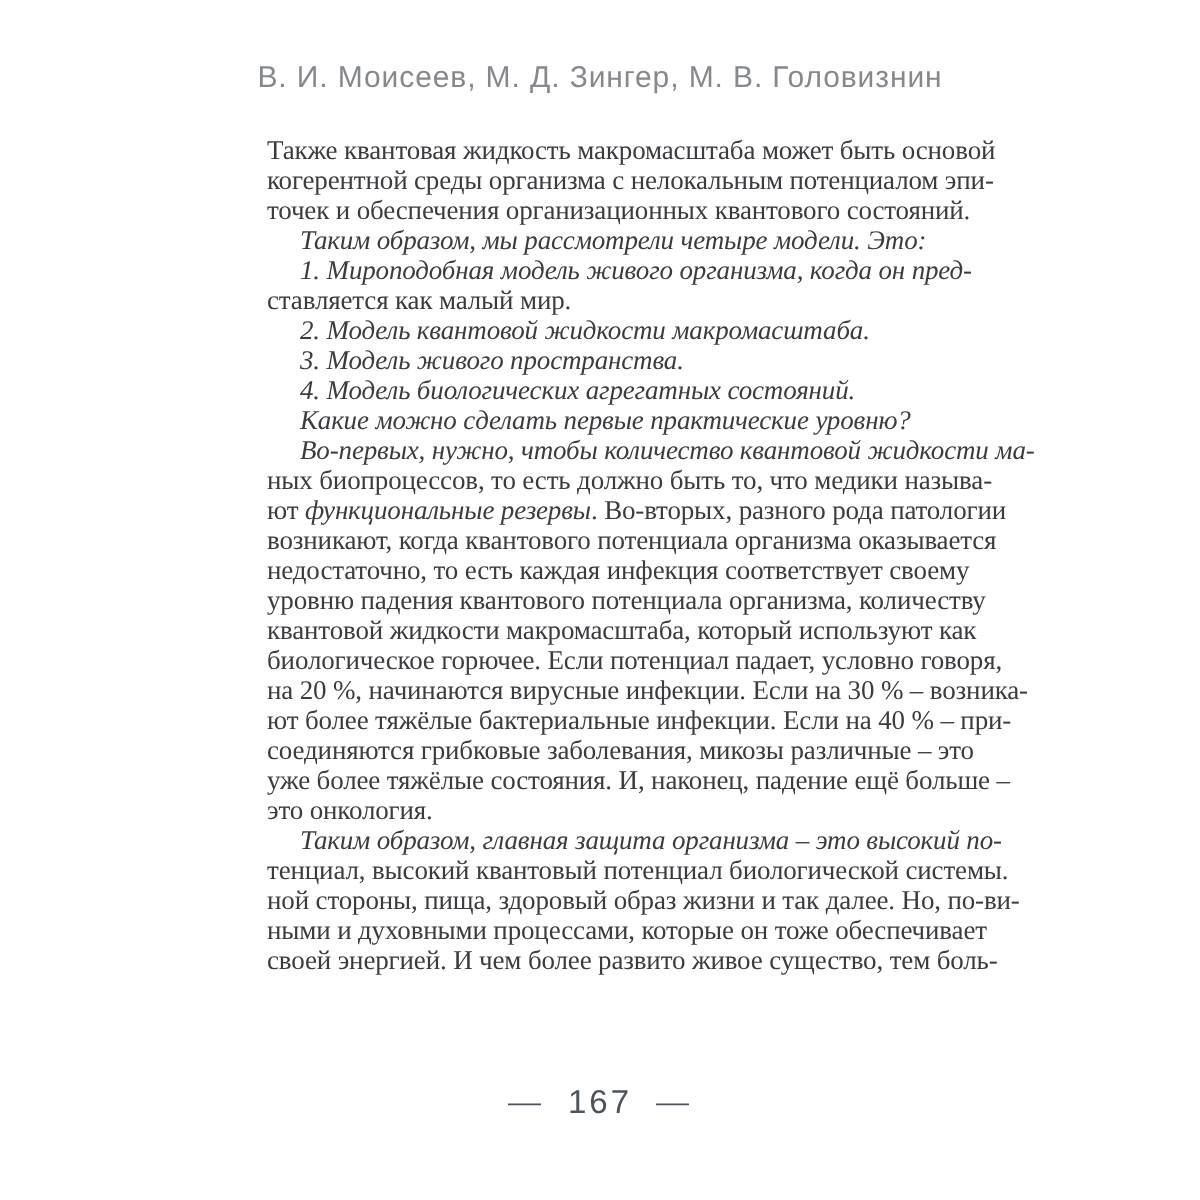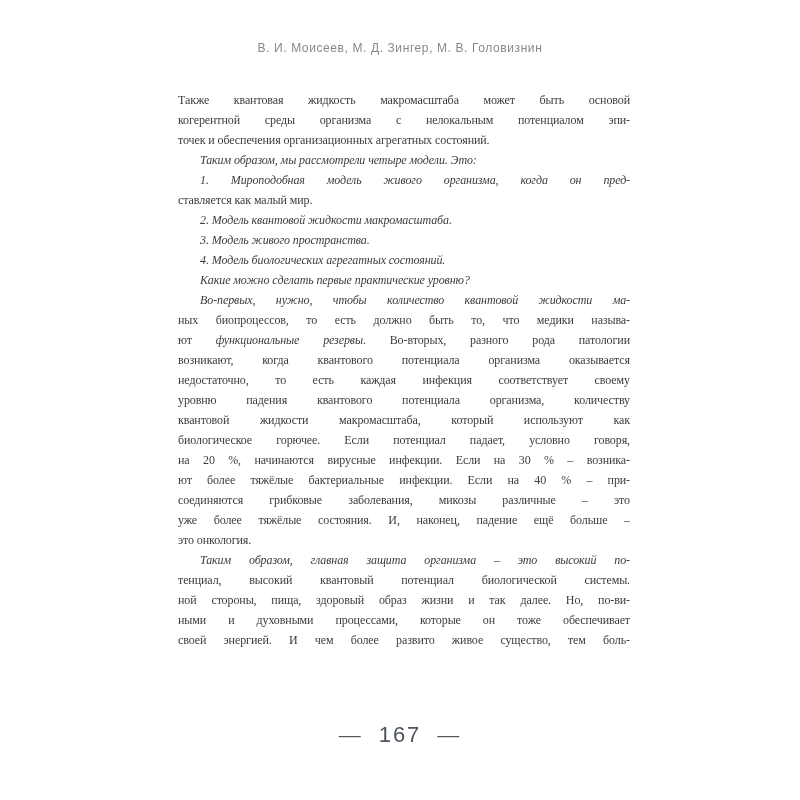--- a/index.html
+++ b/index.html
@@ -22,7 +22,7 @@
     width: 800px;
     text-align: center;
     font-family: "Liberation Sans", sans-serif;
-    font-size: 12px;
+    font-size: 20px;
     letter-spacing: 0.6px;
     color: var(--header-ink, #85898e);
     white-space: nowrap;

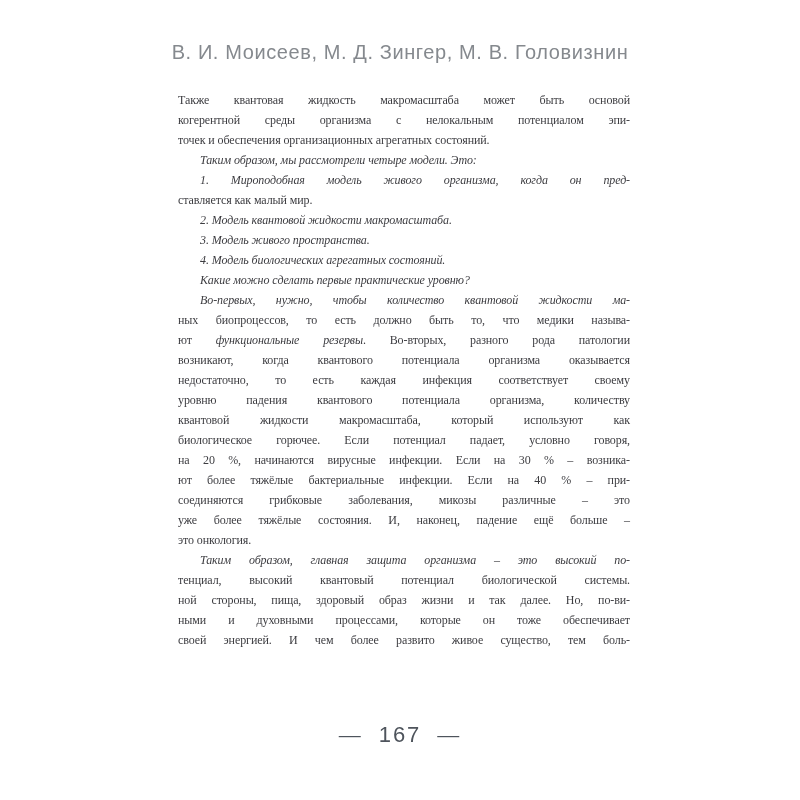--- a/index.html
+++ b/index.html
@@ -33,7 +33,7 @@
     left: 178px;
     width: 452px;
     color: var(--ink, #3c3c40);
-    font-size: 12px;
+    font-size: 18px;
     letter-spacing: -0.1px;
   }
   .line {

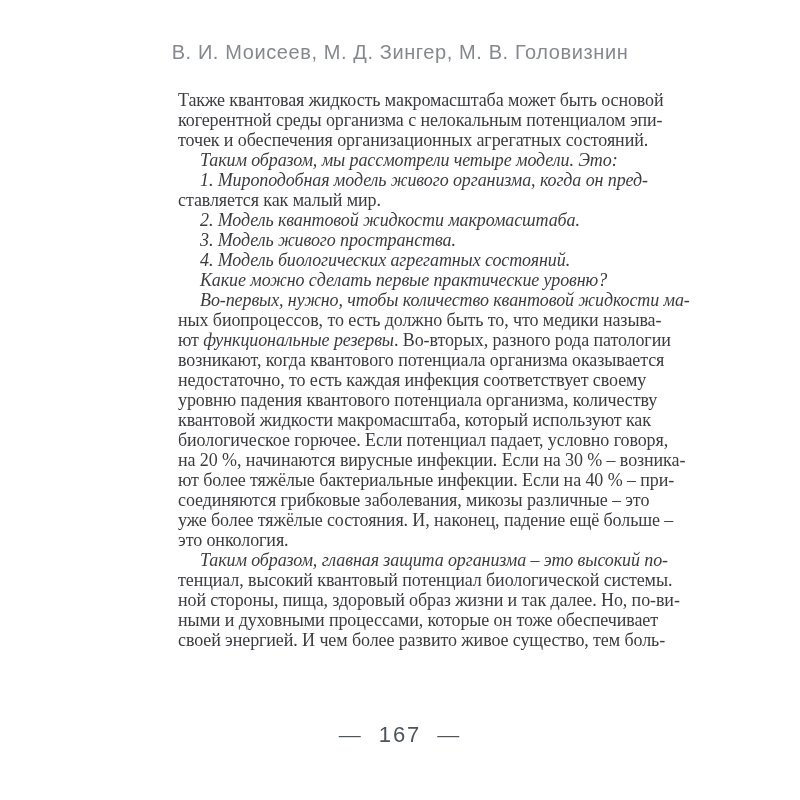--- a/index.html
+++ b/index.html
@@ -82,7 +82,7 @@
   <div class="text-block">
       <div class="line">Также квантовая жидкость макромасштаба может быть основой</div>
       <div class="line">когерентной среды организма с нелокальным потенциалом эпи-</div>
-      <div class="line par-end">точек и обеспечения организационных агрегатных состояний.</div>
+      <div class="line par-end">точек и обеспечения организационных квантового состояний.</div>
       <div class="line indent par-end">Таким образом, мы рассмотрели четыре модели. Это:</div>
       <div class="line indent">1. Мироподобная модель живого организма, когда он пред-</div>
       <div class="line par-end">ставляется как малый мир.</div>

